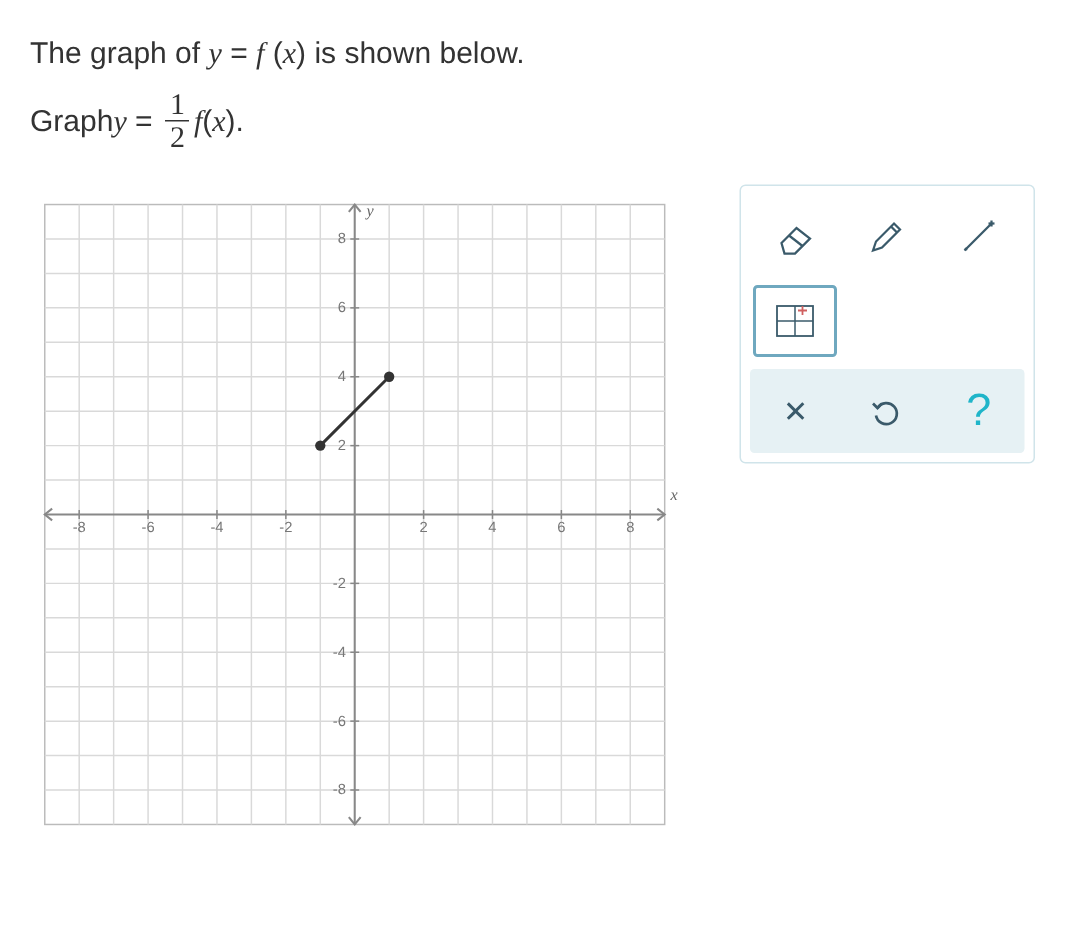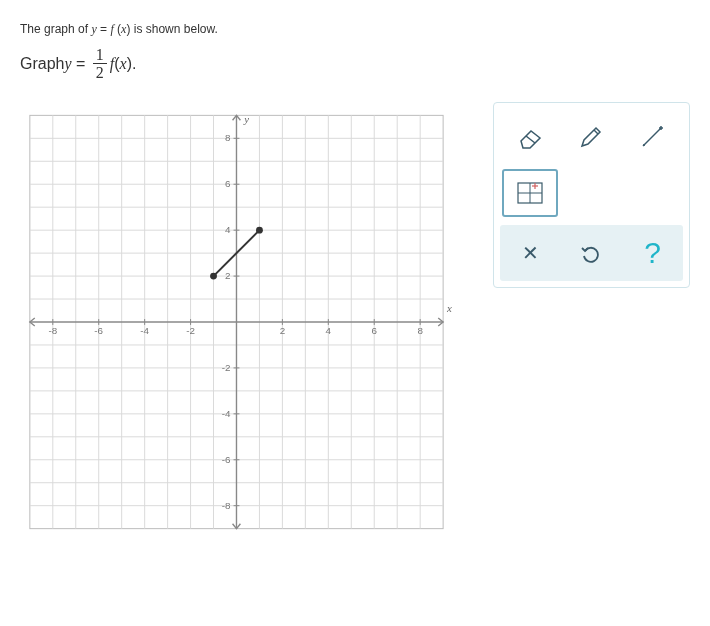--- a/index.html
+++ b/index.html
@@ -12,7 +12,7 @@
     width: 710px;
   }
   .question-text {
-    font-size: 12px;
+    font-size: 20px;
     line-height: 1.6;
     margin-bottom: 8px;
   }

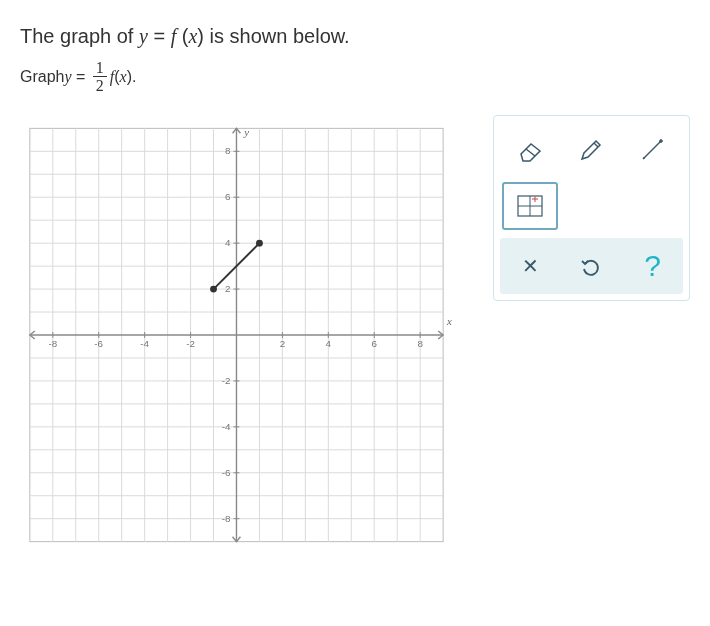--- a/index.html
+++ b/index.html
@@ -17,7 +17,7 @@
     margin-bottom: 8px;
   }
   .math-line {
-    font-size: 16px;
+    font-size: 20px;
     display: flex;
     align-items: center;
     margin-bottom: 20px;

